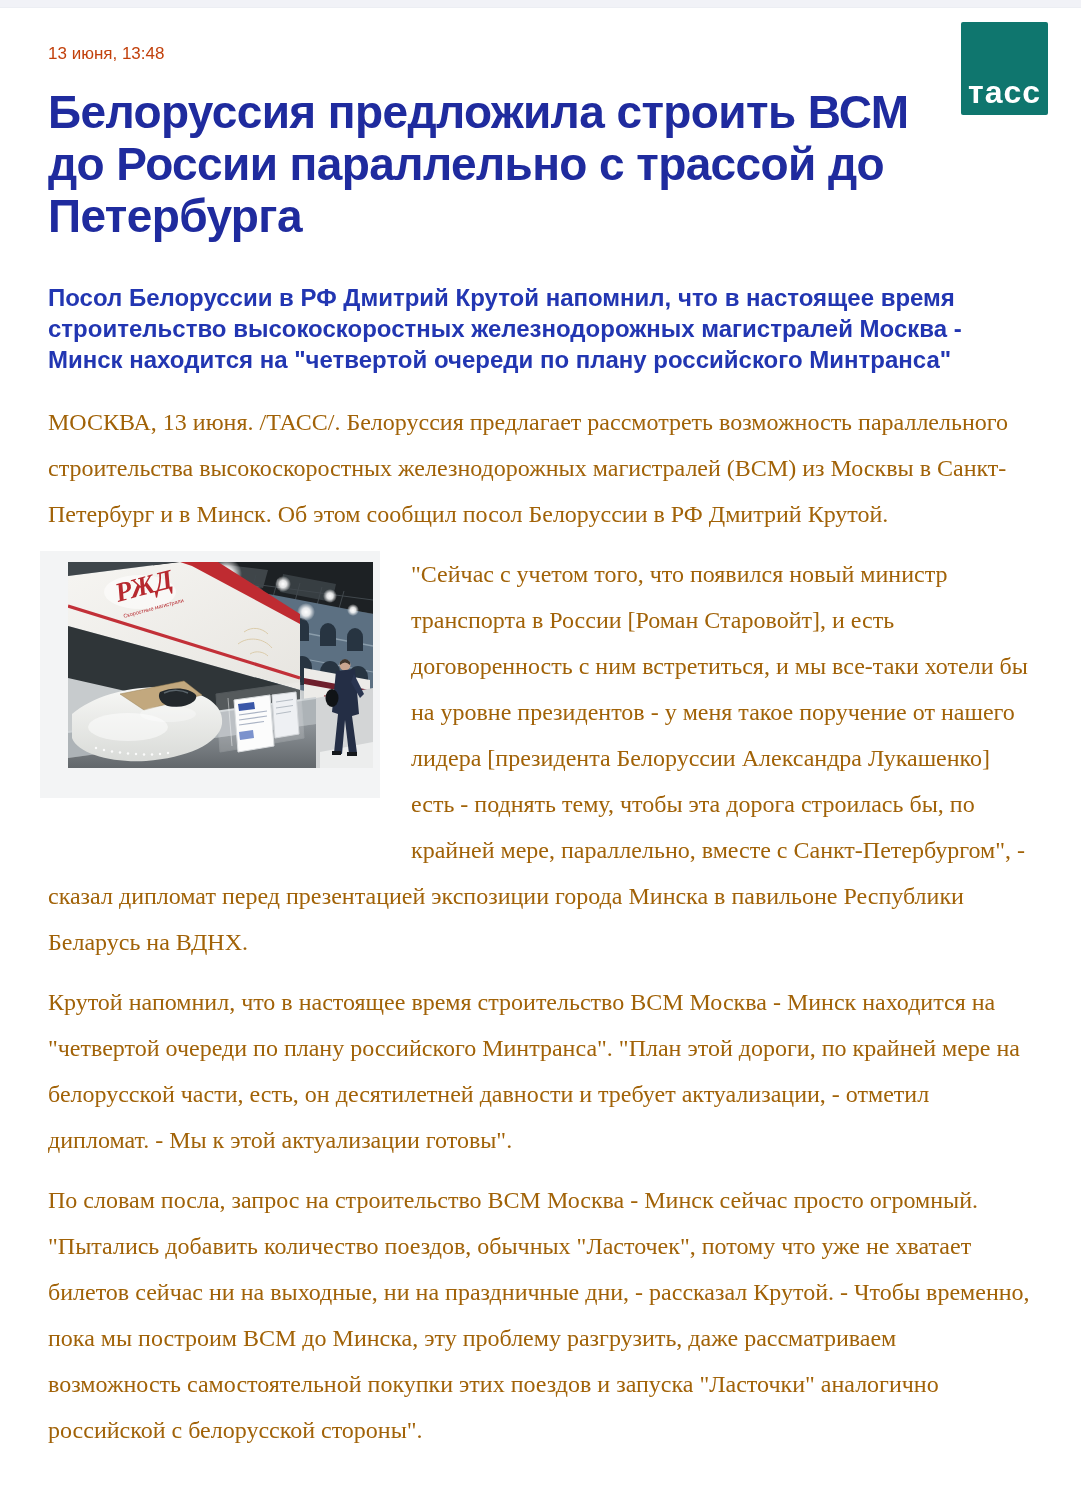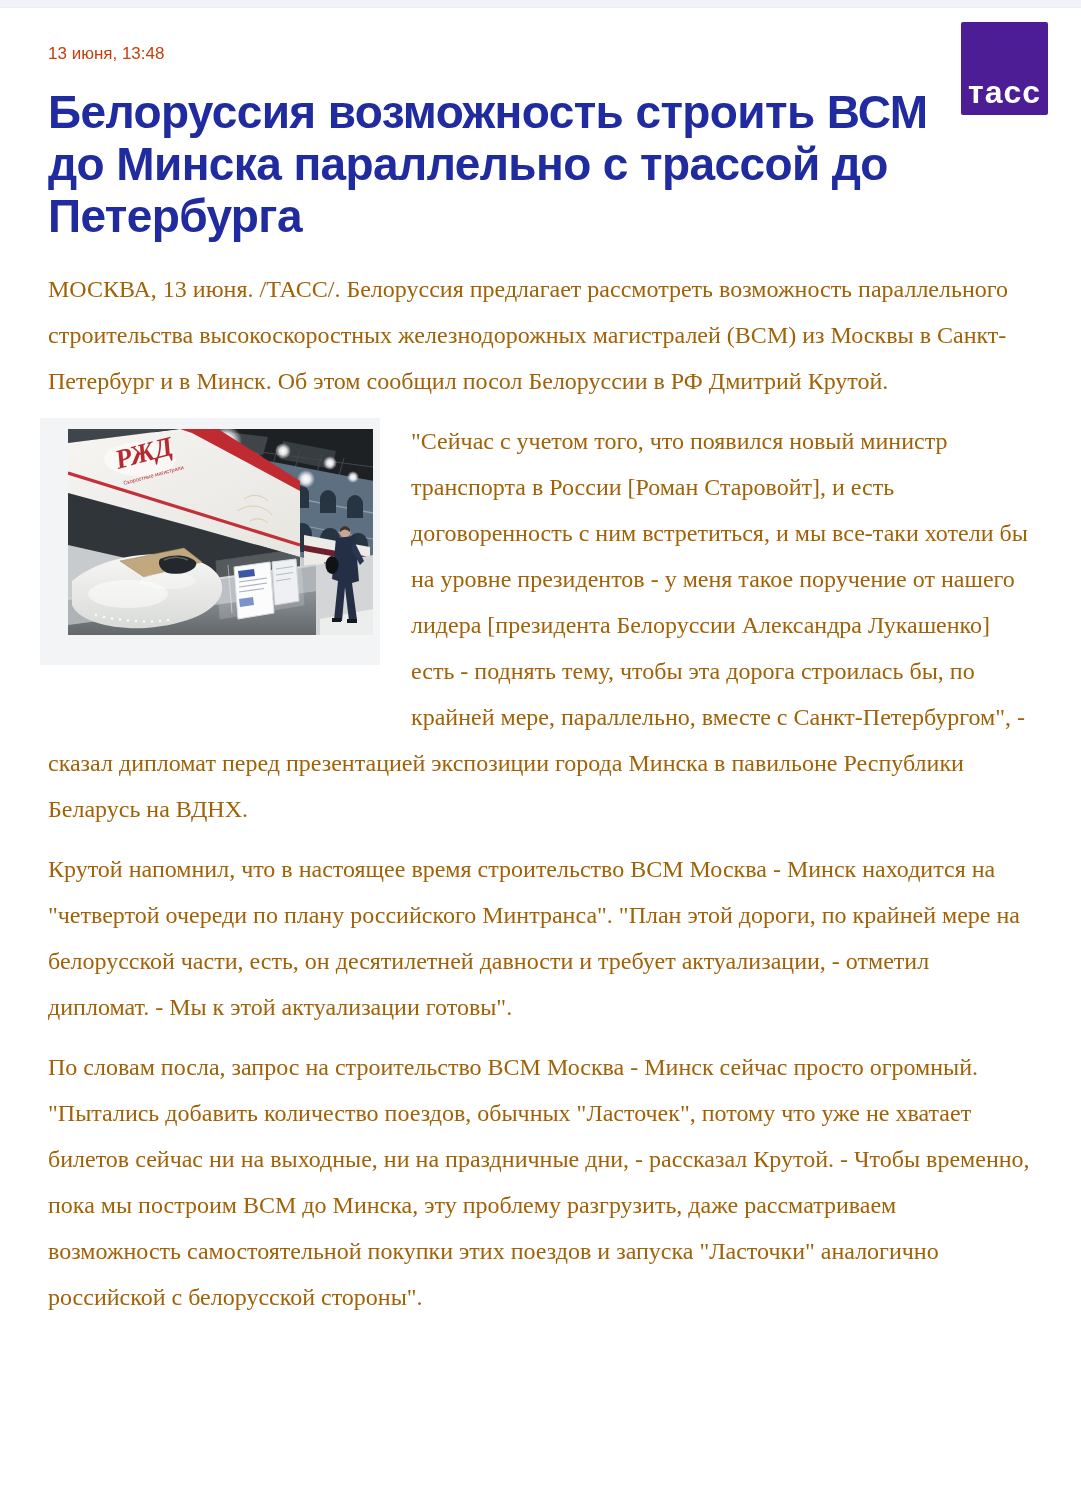--- a/index.html
+++ b/index.html
@@ -51,7 +51,7 @@
 
   <div class="date">13 июня, 13:48</div>
 
-  <h1 class="headline">Белоруссия возможность строить ВСМ до Минска параллельно с трассой до Петербурга</h1>
+  <h1 class="headline">Белоруссия предложила строить ВСМ до России параллельно с трассой до Петербурга</h1>
 
 
   <div class="article">

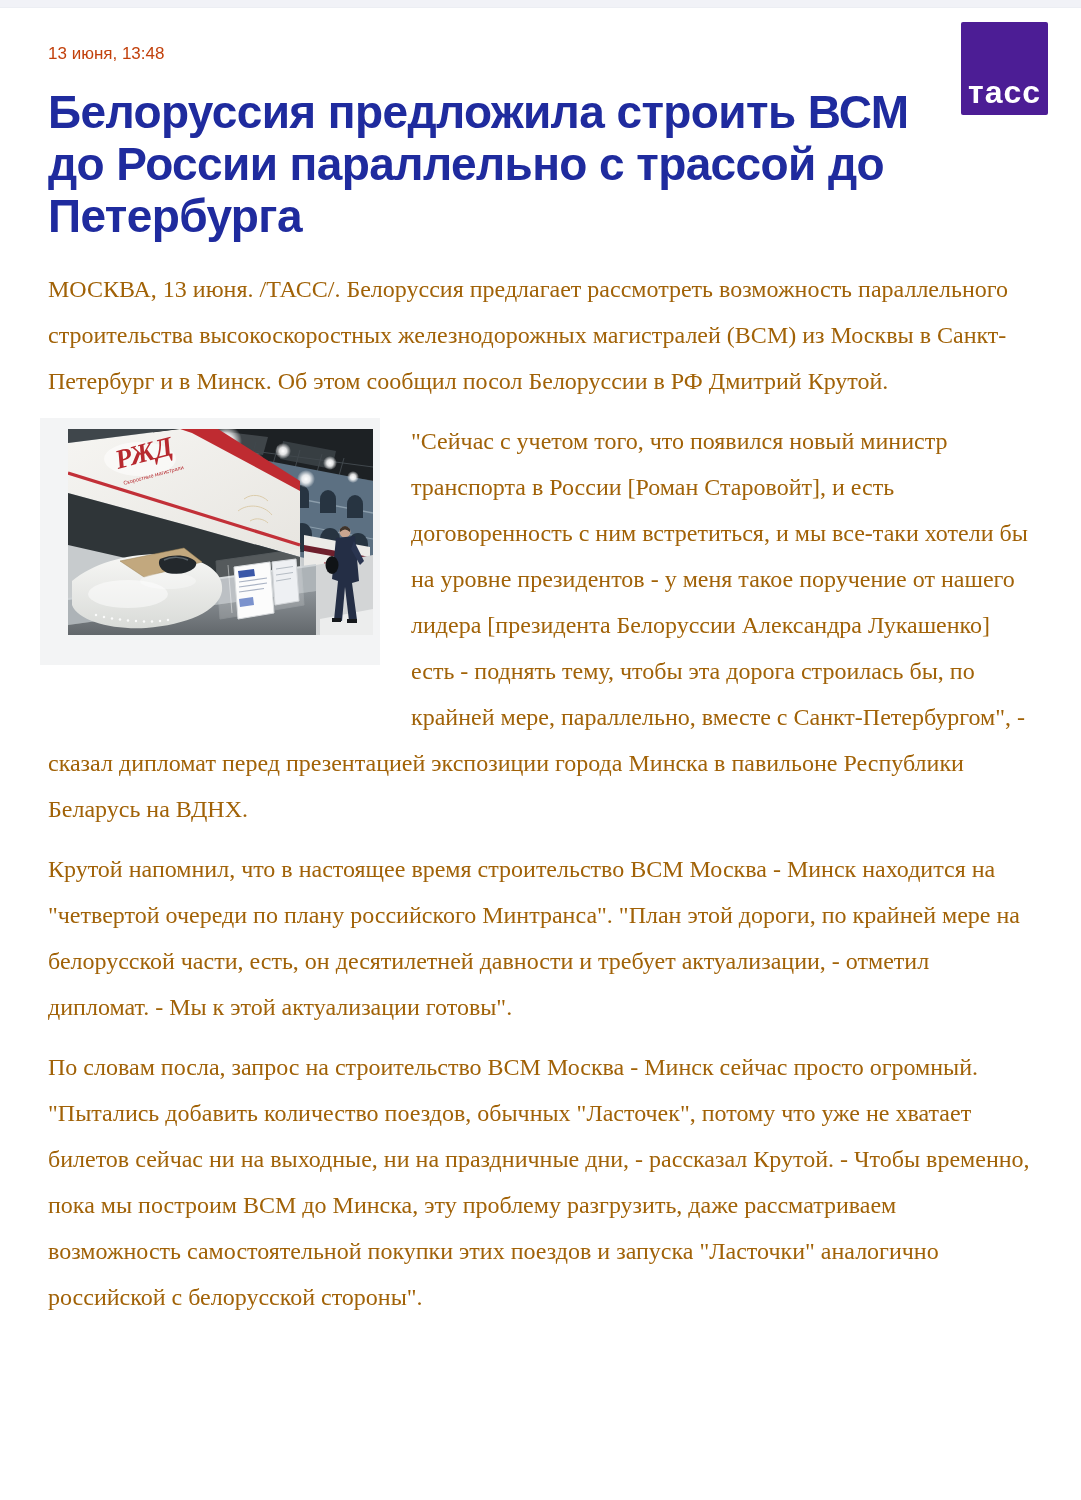--- a/index.html
+++ b/index.html
@@ -12,7 +12,7 @@
   .date{margin-top:36px;font-size:17px;line-height:20px;color:#c2410c;}
   .logo{
     position:absolute;top:22px;left:961px;width:87px;height:93px;
-    background:#4c1d95;display:flex;align-items:flex-end;justify-content:center;
+    background:#0f766e;display:flex;align-items:flex-end;justify-content:center;
     border-radius:2px;cursor:pointer;
   }
   .logo span{

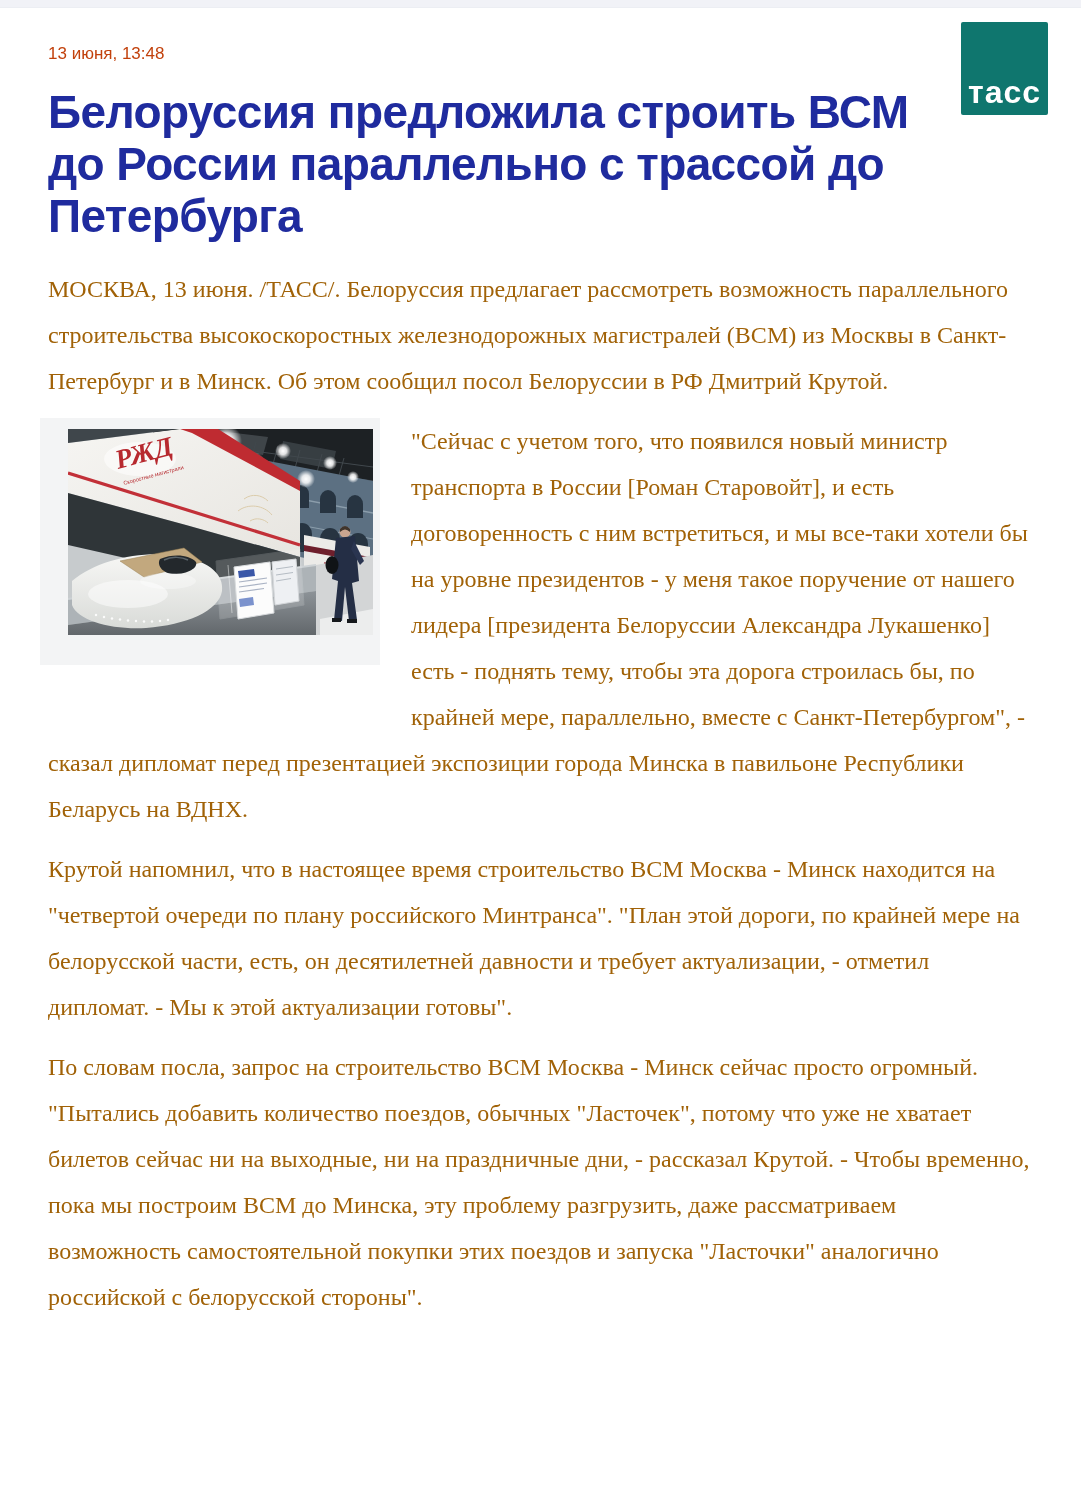--- a/index.html
+++ b/index.html
@@ -53,6 +53,7 @@
 
   <h1 class="headline">Белоруссия предложила строить ВСМ до России параллельно с трассой до Петербурга</h1>
 
+  <p class="lead">Посол Белоруссии в РФ Дмитрий Крутой напомнил, что в настоящее время строительство высокоскоростных железнодорожных магистралей Москва - Минск находится на "четвертой очереди по плану российского Минтранса"</p>
 
   <div class="article">
 

